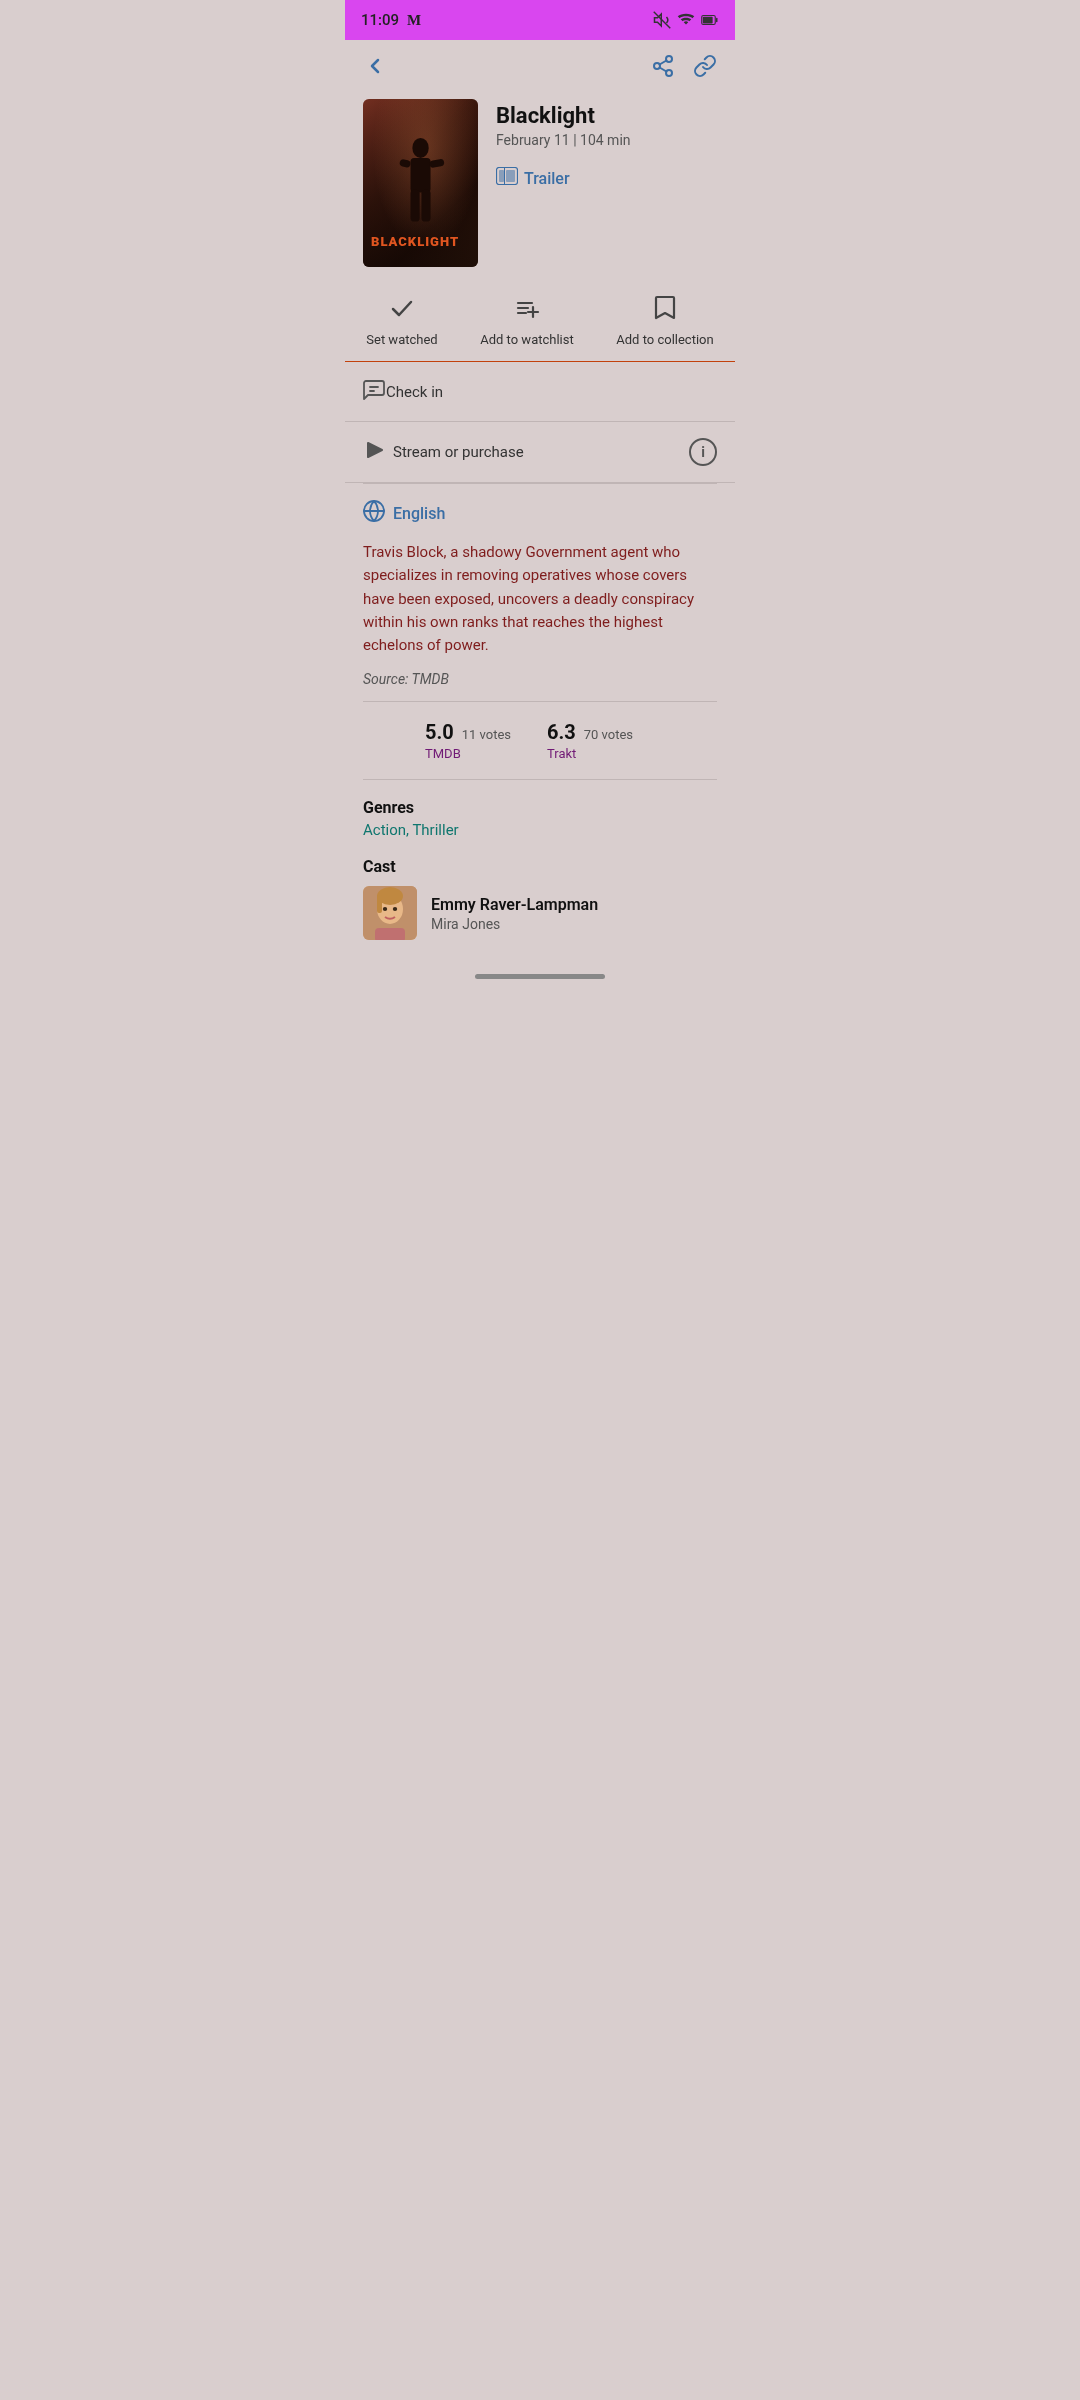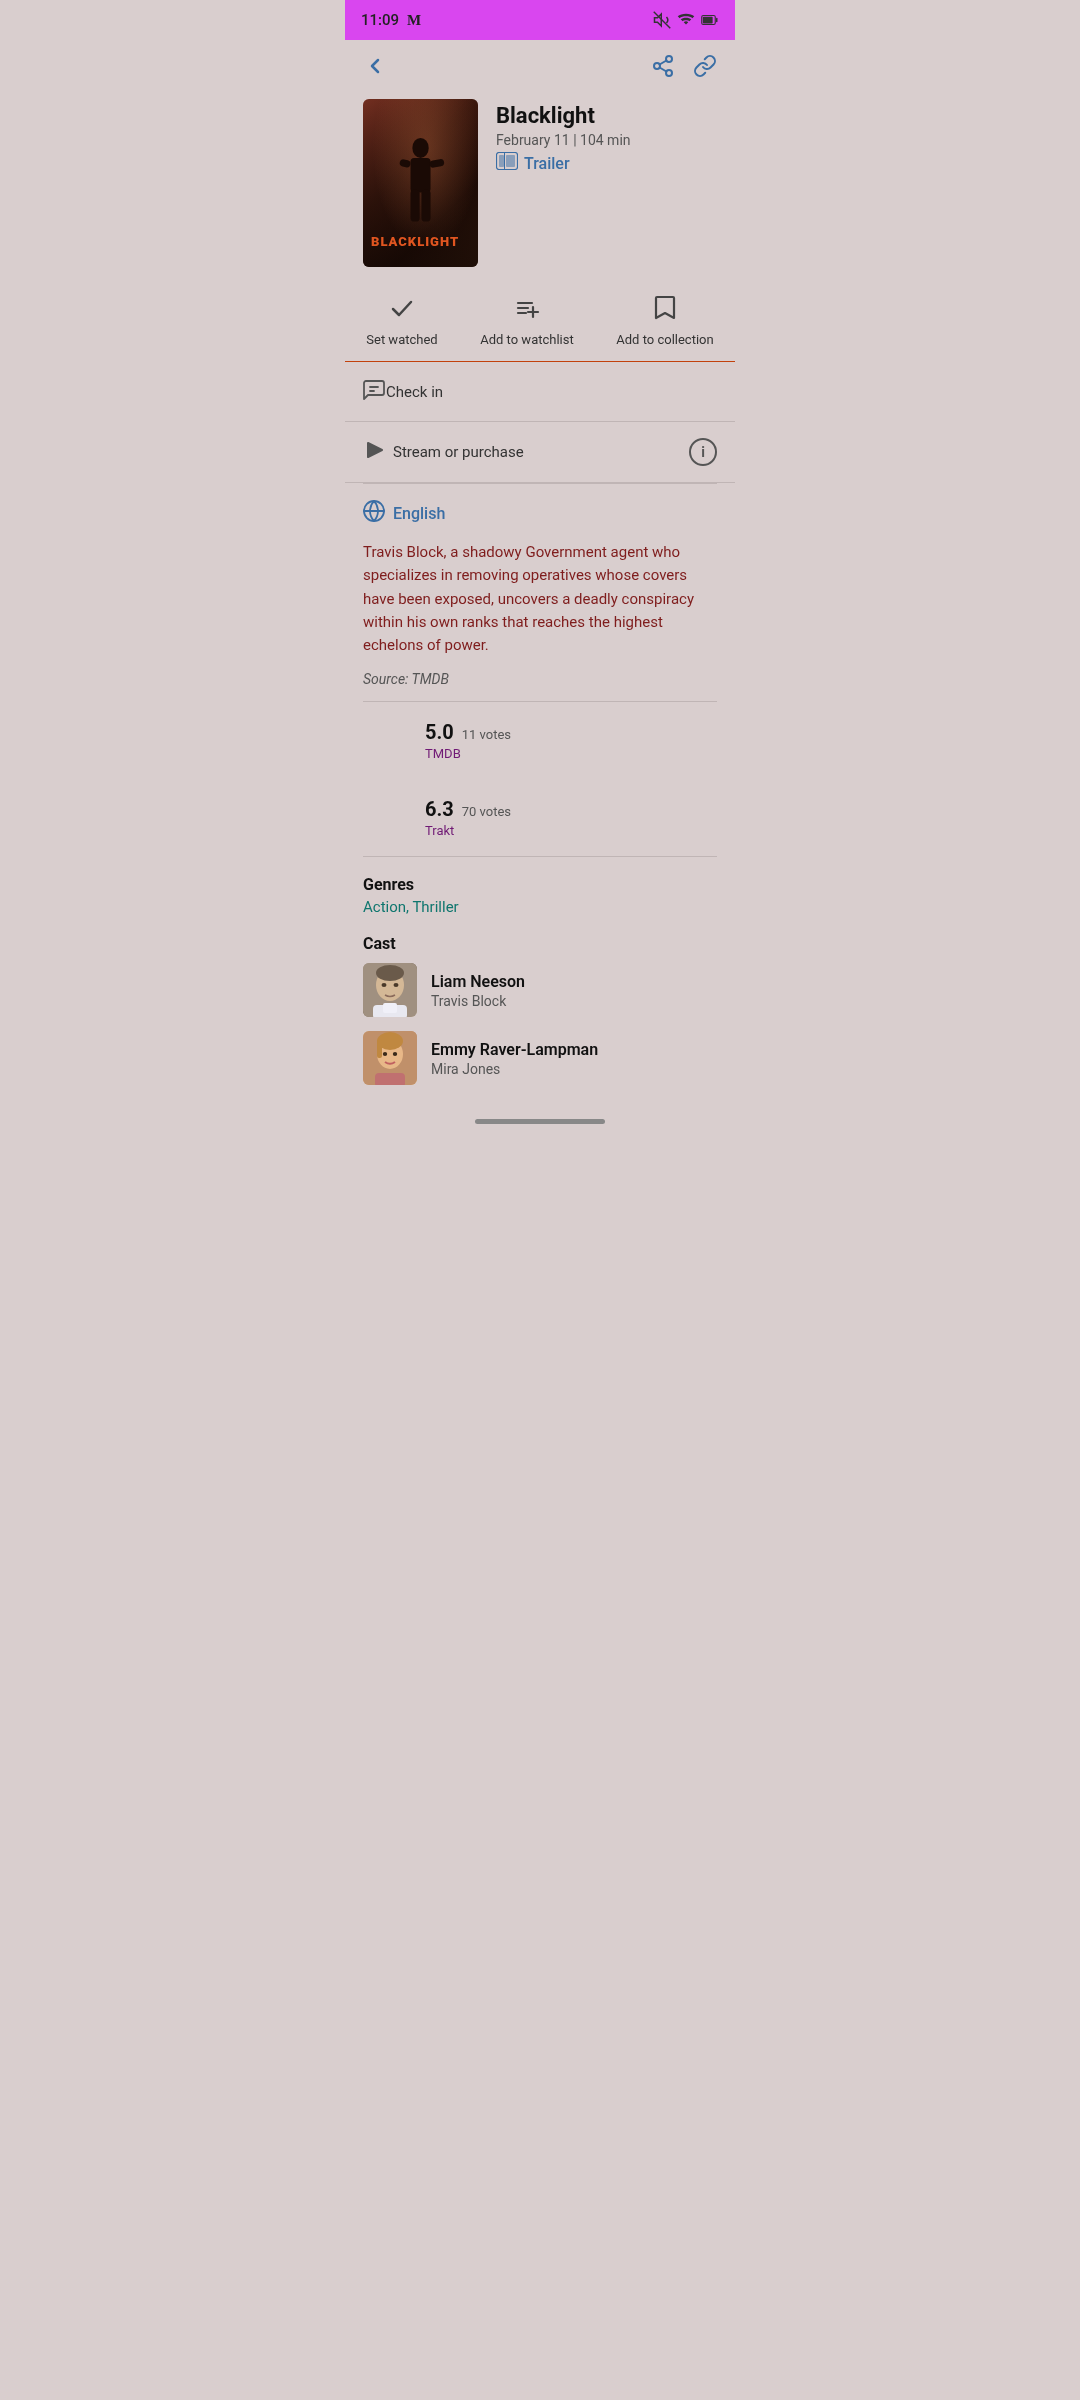--- a/index.html
+++ b/index.html
@@ -112,7 +112,7 @@
     .movie-meta {
       font-size: 14px;
       color: #555;
-      margin-bottom: 4px;
+      margin-bottom: 19px;
     }
     .trailer-btn {
       display: inline-flex;

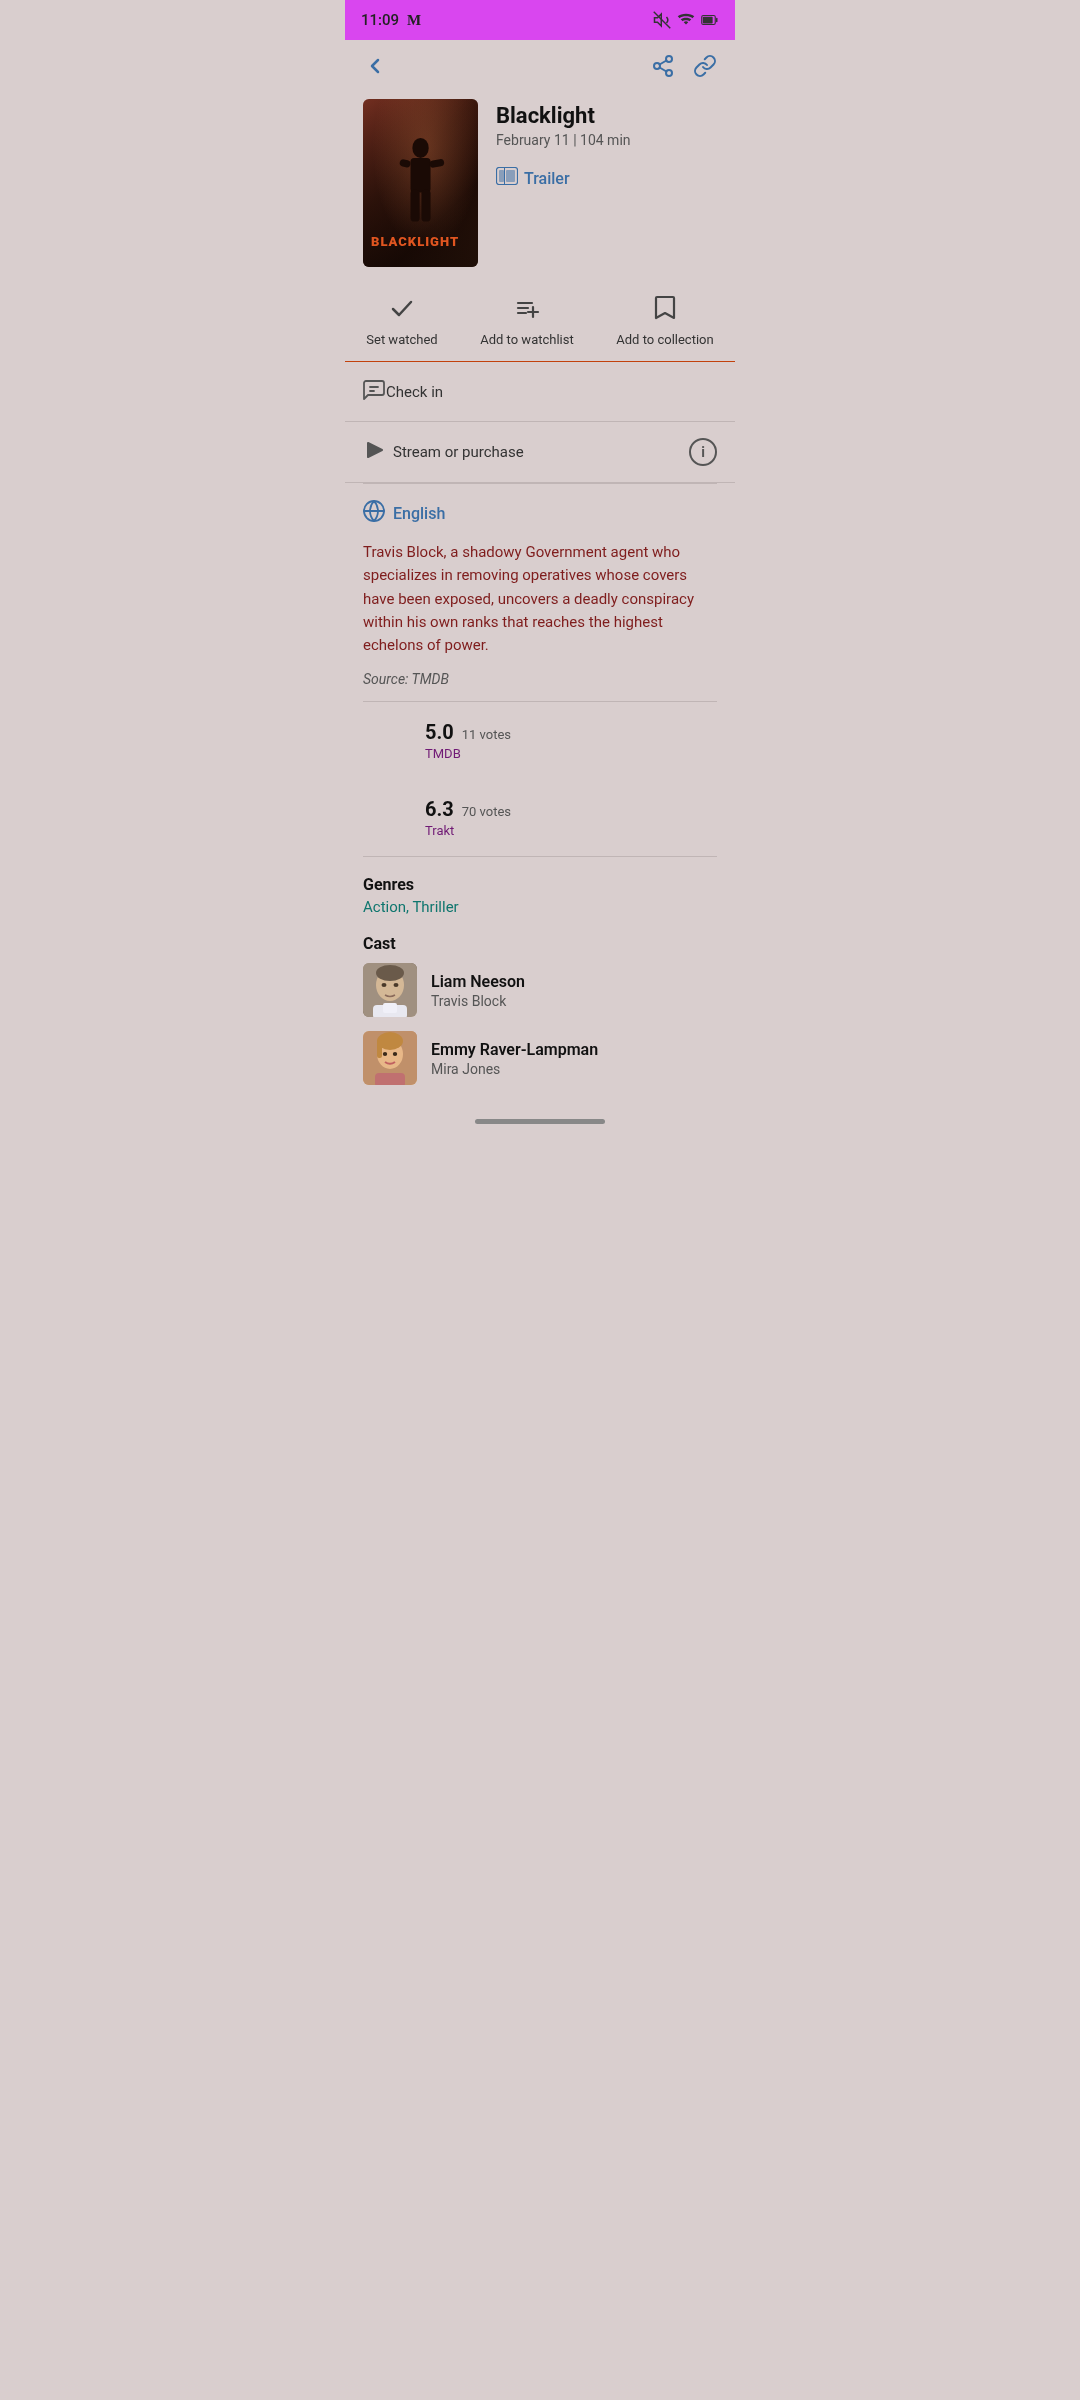--- a/index.html
+++ b/index.html
@@ -239,7 +239,7 @@
     
     .ratings-row {
       display: flex;
-      flex-direction: column;
+      flex-direction: row;
       align-items: flex-start;
       gap: 36px;
       padding: 18px 0 18px 80px;

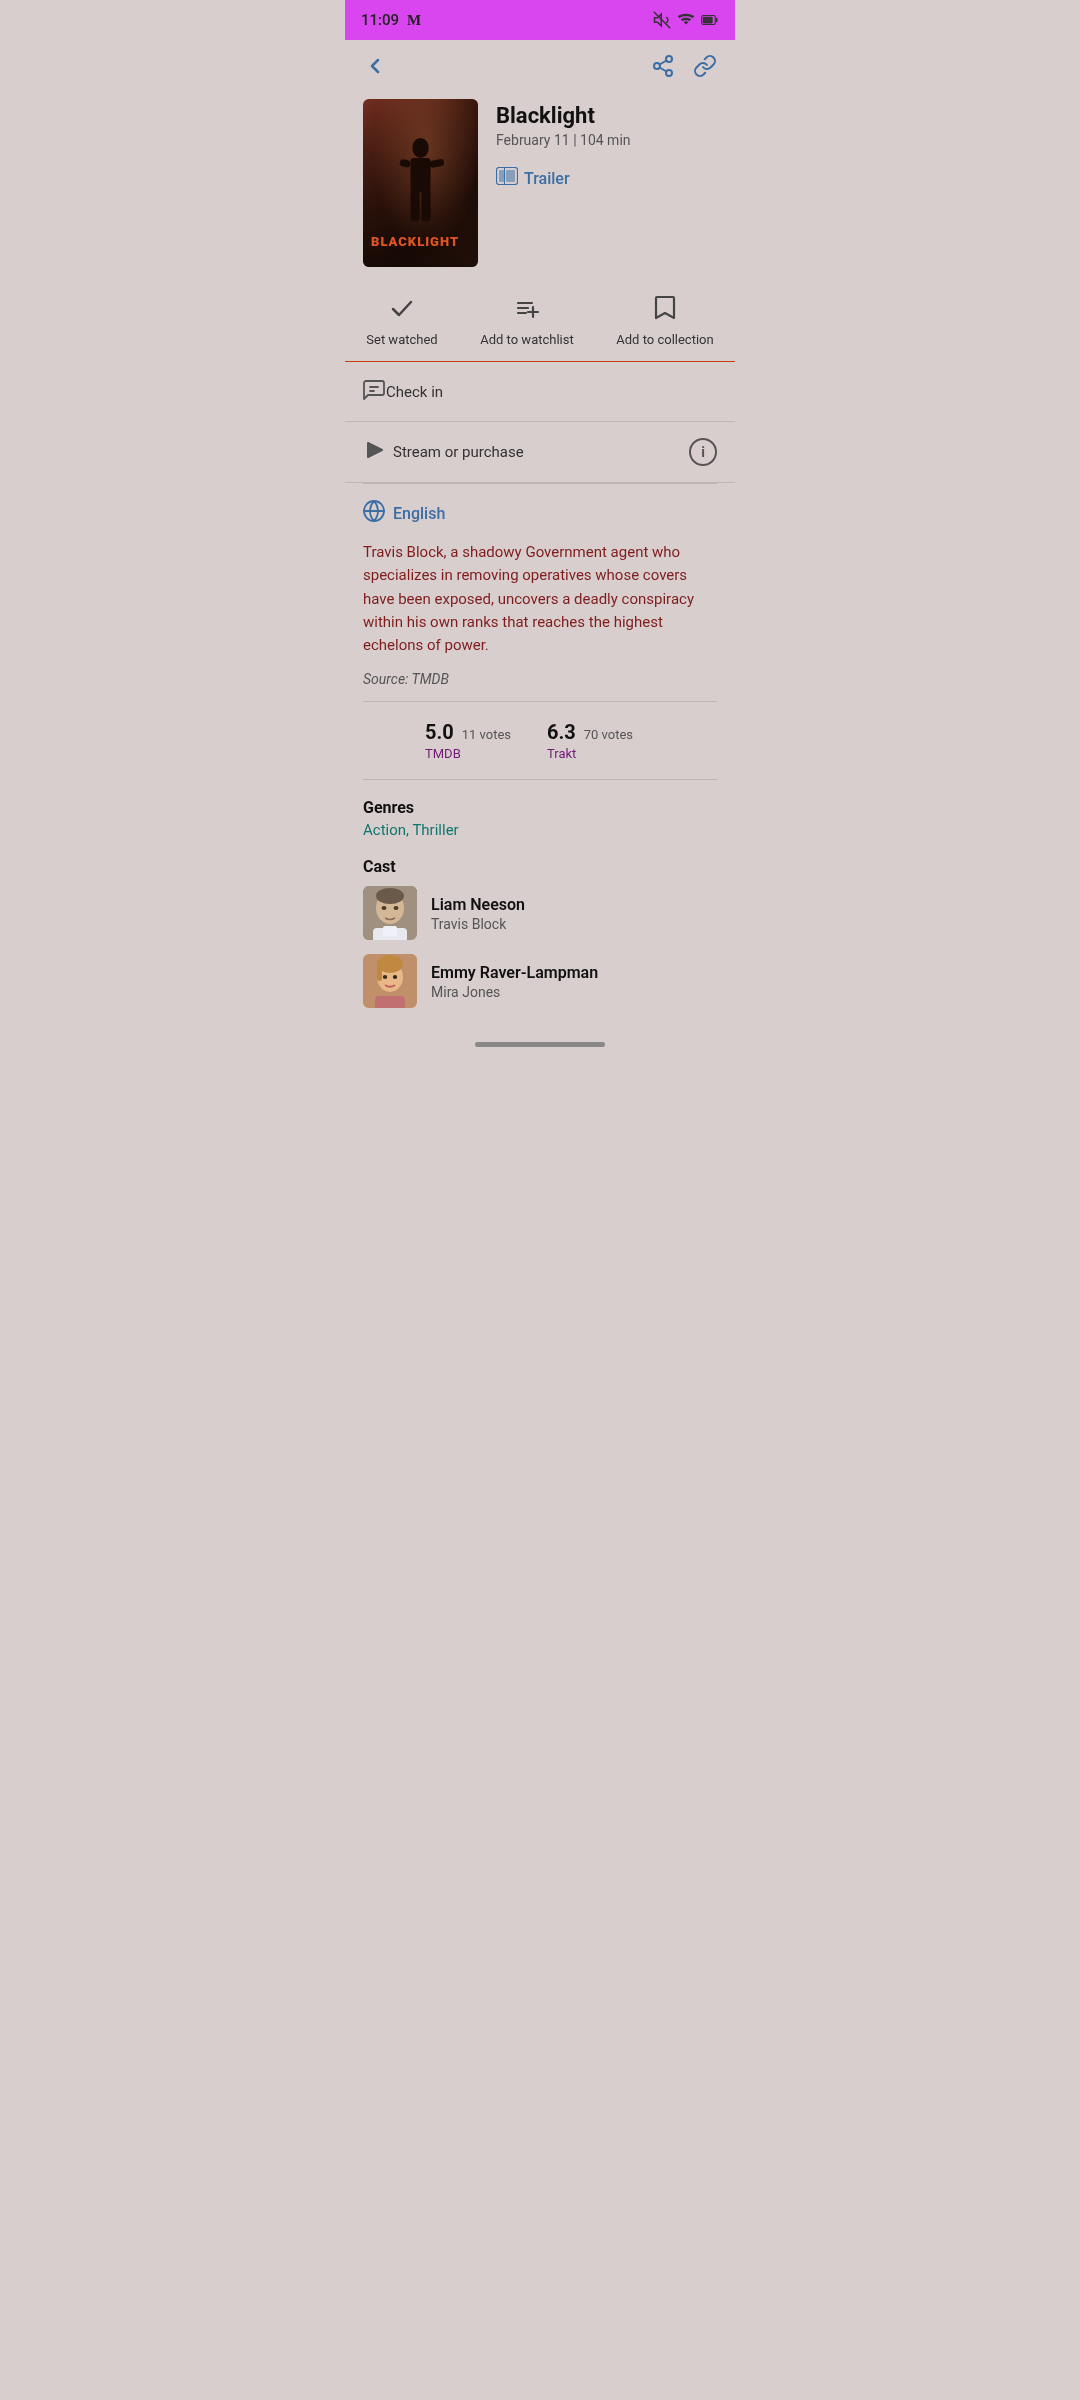--- a/index.html
+++ b/index.html
@@ -519,30 +519,6 @@
 <div class="cast-section">
   <div class="cast-title">Cast</div>
 
-  <div class="cast-item">
-    <div class="cast-avatar cast-avatar-liam">
-      
-      <svg width="54" height="54" viewBox="0 0 54 54" xmlns="http://www.w3.org/2000/svg">
-        <rect width="54" height="54" fill="#a09080"></rect>
-
-        <ellipse cx="27" cy="22" rx="14" ry="16" fill="#d4b896"></ellipse>
-
-        <ellipse cx="27" cy="10" rx="14" ry="8" fill="#6a5a4a"></ellipse>
-
-        <rect x="10" y="42" width="34" height="14" rx="4" fill="#e8e8f0"></rect>
-        <rect x="20" y="40" width="14" height="10" rx="2" fill="#f0f0f8"></rect>
-
-        <ellipse cx="21" cy="22" rx="2.5" ry="2" fill="#4a3a2a"></ellipse>
-        <ellipse cx="33" cy="22" rx="2.5" ry="2" fill="#4a3a2a"></ellipse>
-
-        <path d="M22 32 Q27 35 32 32" stroke="#8a6a5a" stroke-width="1.5" fill="none"></path>
-      </svg>
-    </div>
-    <div>
-      <div class="cast-name">Liam Neeson</div>
-      <div class="cast-role">Travis Block</div>
-    </div>
-  </div>
 
   <div class="cast-item">
     <div class="cast-avatar cast-avatar-emmy">

